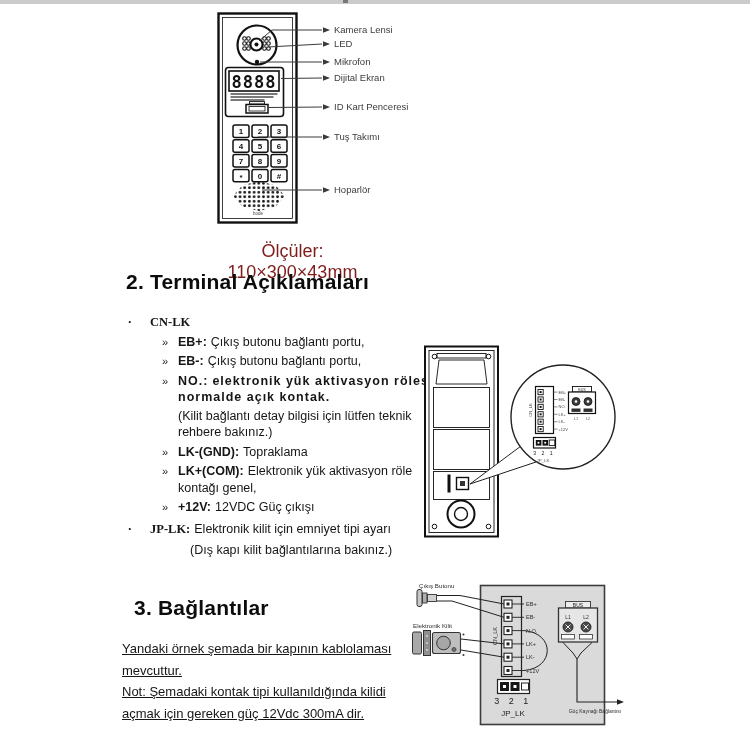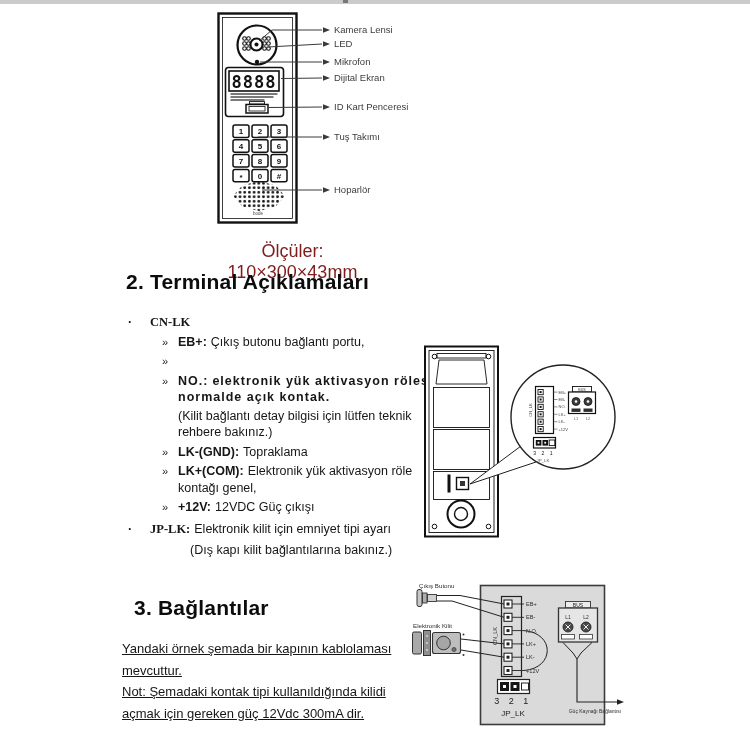--- a/index.html
+++ b/index.html
@@ -177,6 +177,7 @@
     </div>
     <div class="sub">
       <span class="marker">»</span>
+      <span class="sub-text"><b>EB-:</b><span>Çıkış butonu bağlantı portu,</span></span>
     </div>
     <div class="sub">
       <span class="marker">»</span>

